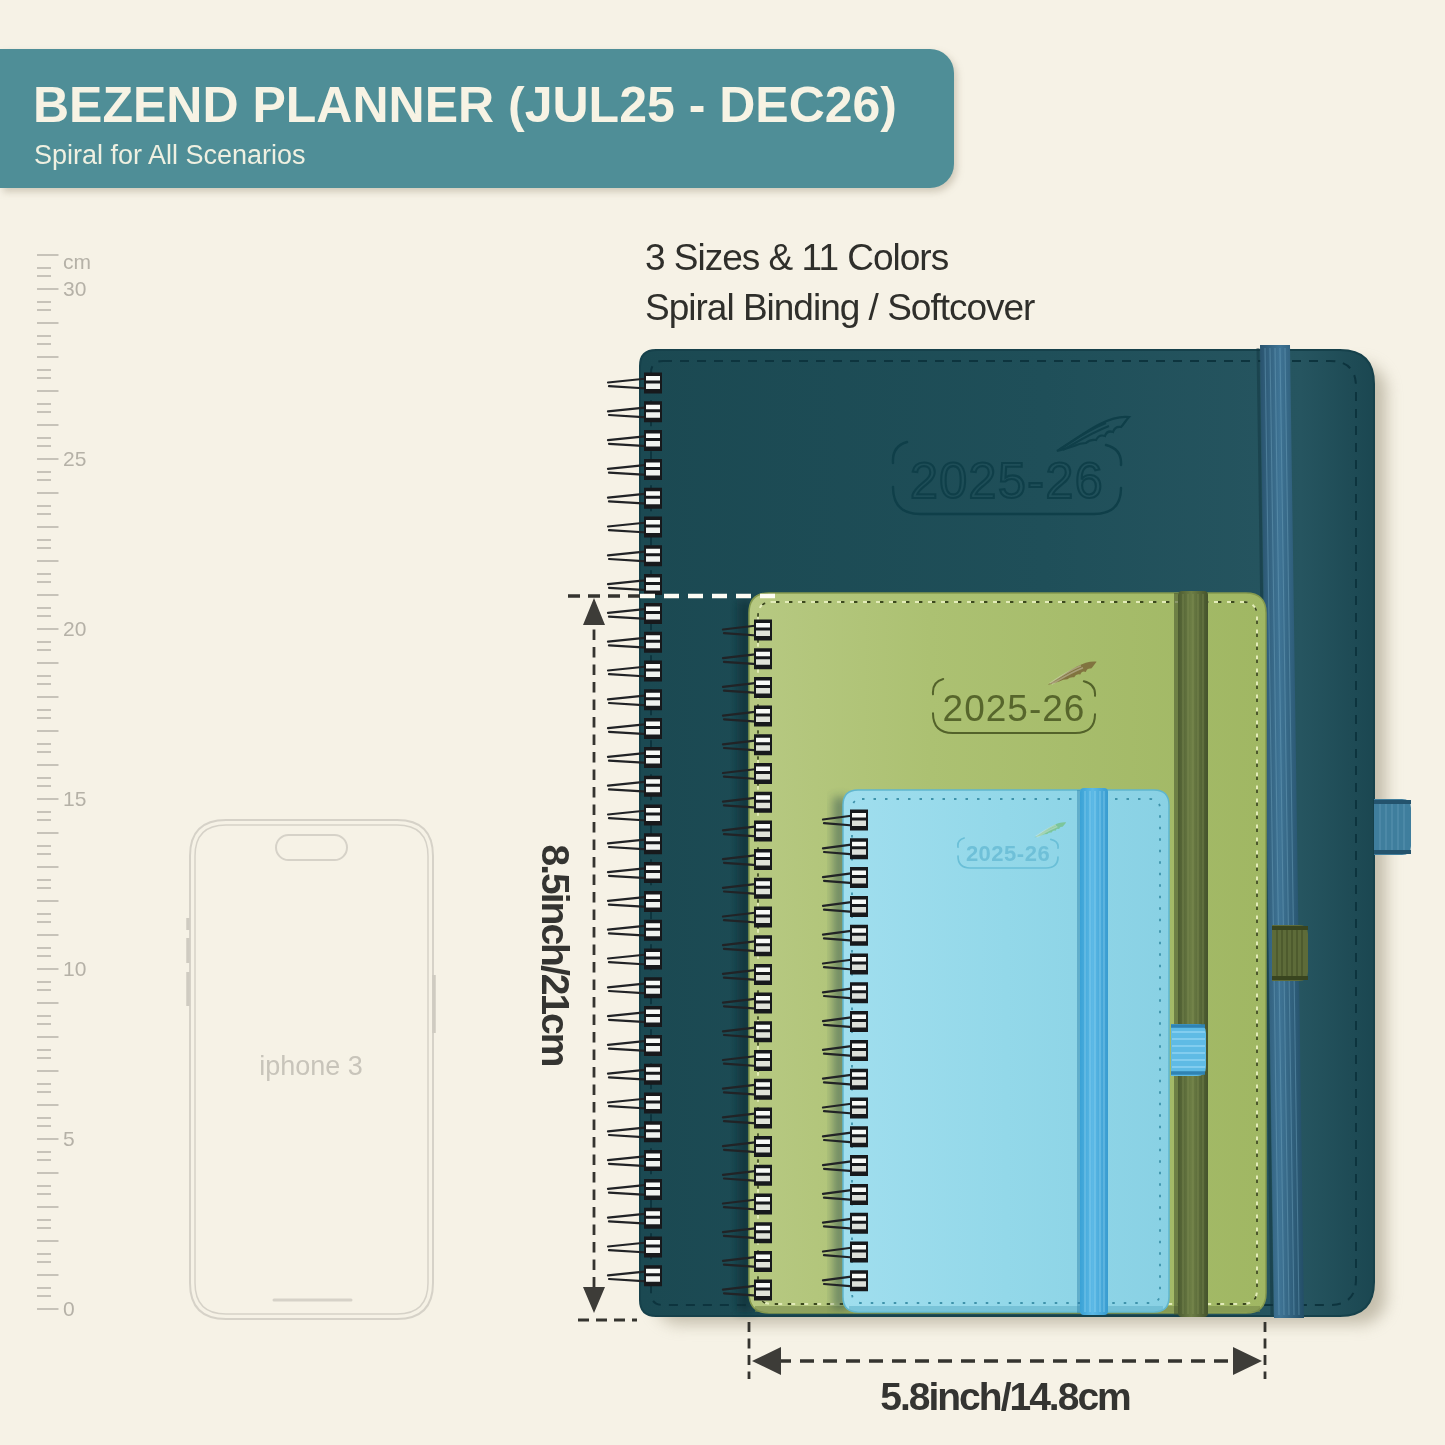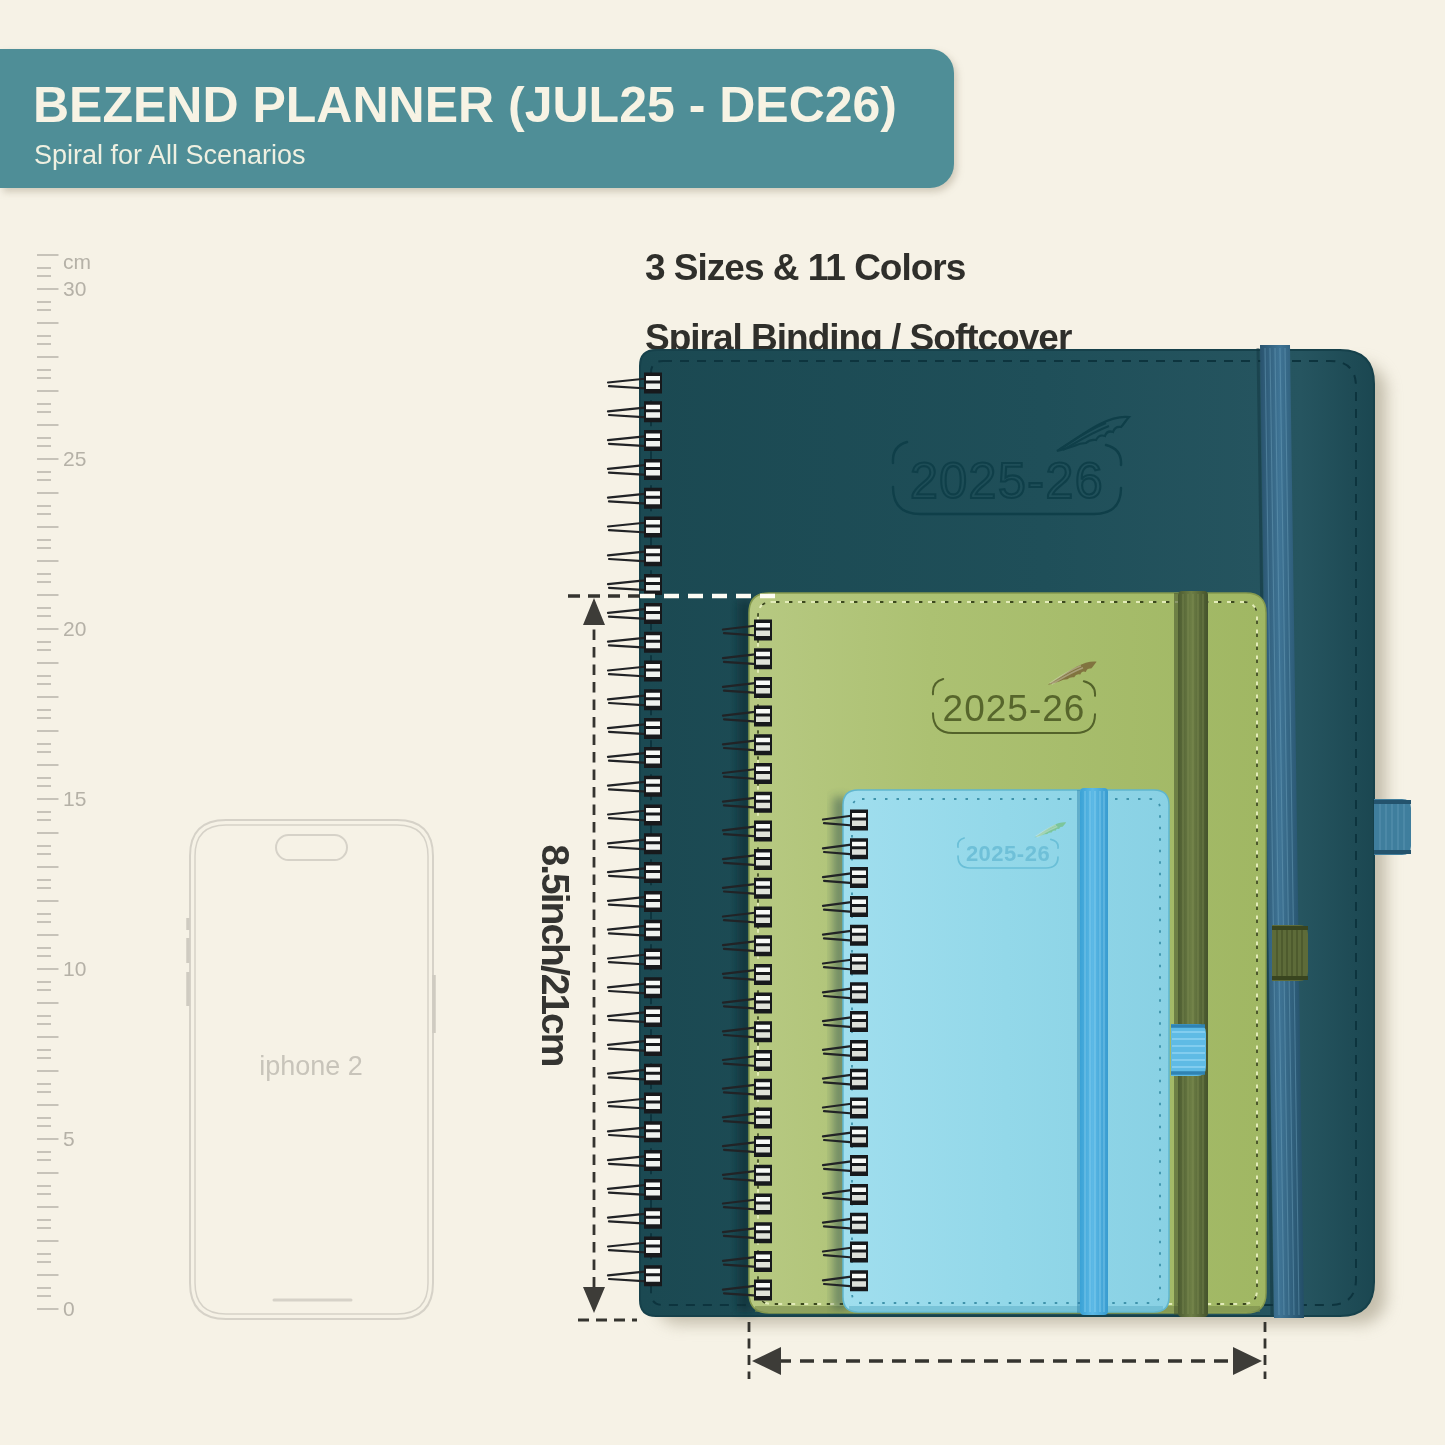--- a/index.html
+++ b/index.html
@@ -18,7 +18,7 @@
 
 <div class="abs" style="left:34px;top:140px;width:600px;font-size:27px;color:#eff0e1;">Spiral for All Scenarios</div>
 
-<div class="abs" style="left:645px;top:233px;width:620px;font-size:37px;font-weight:bold;letter-spacing:-1px;color:#2f2f2b;line-height:70px;">3 Sizes &amp; 11 Colors<br>Spiral Binding / Softcover</div>
+<div class="abs" style="left:645px;top:233px;width:620px;font-size:37px;font-weight:normal;letter-spacing:-1px;color:#2f2f2b;line-height:50px;">3 Sizes &amp; 11 Colors<br>Spiral Binding / Softcover</div>
 
 <svg width="1445" height="1445" viewBox="0 0 1445 1445">
 <defs>

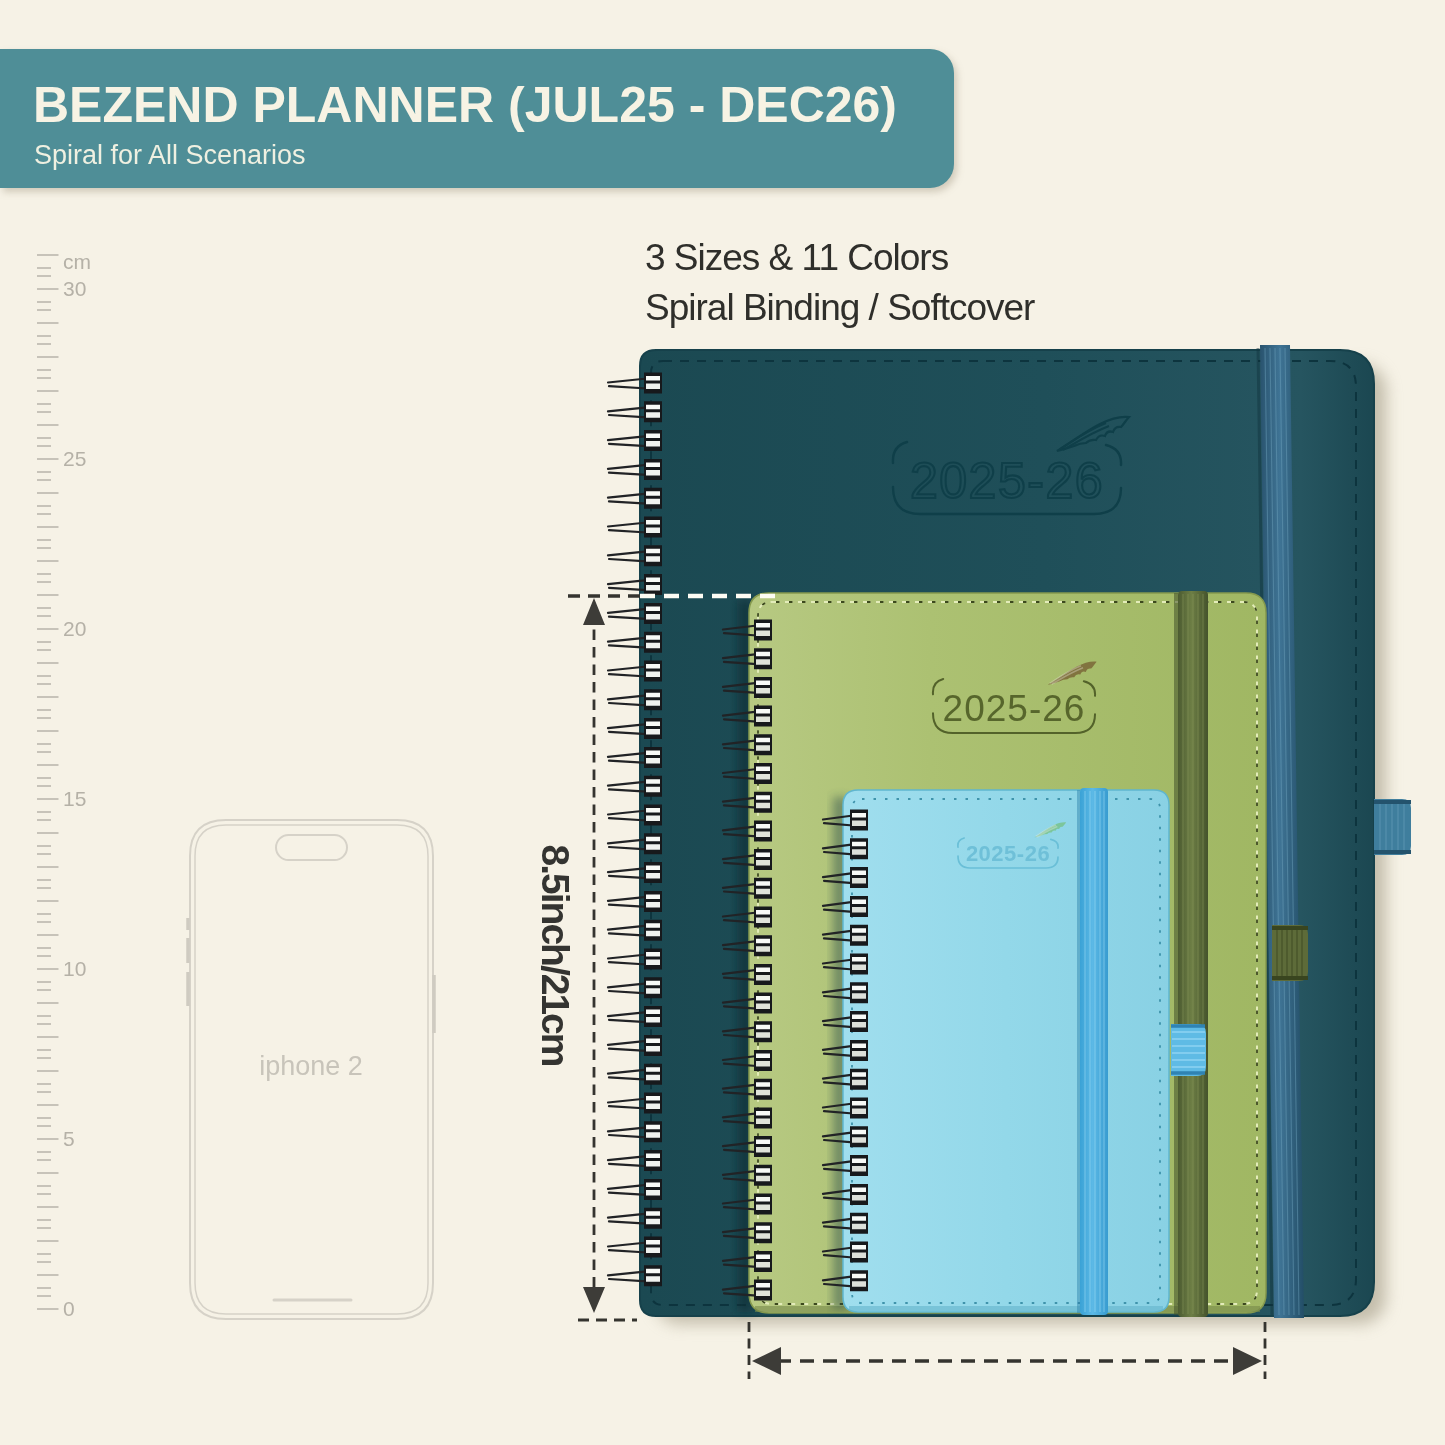--- a/index.html
+++ b/index.html
@@ -211,6 +211,6 @@
 <div class="abs" style="left:375px;top:933px;width:360px;text-align:center;font-size:39px;font-weight:bold;letter-spacing:-2px;color:#343431;transform:rotate(90deg);transform-origin:center;">8.5inch/21cm</div>
 
 
-<div class="abs" style="left:211px;top:1051px;width:200px;text-align:center;font-size:27px;color:#c8c4ba;">iphone 2</div>
+<div class="abs" style="left:211px;top:1051px;width:200px;text-align:center;font-size:27px;color:#c8c4ba;">iphone 3</div>
 </div>
 </body></html>

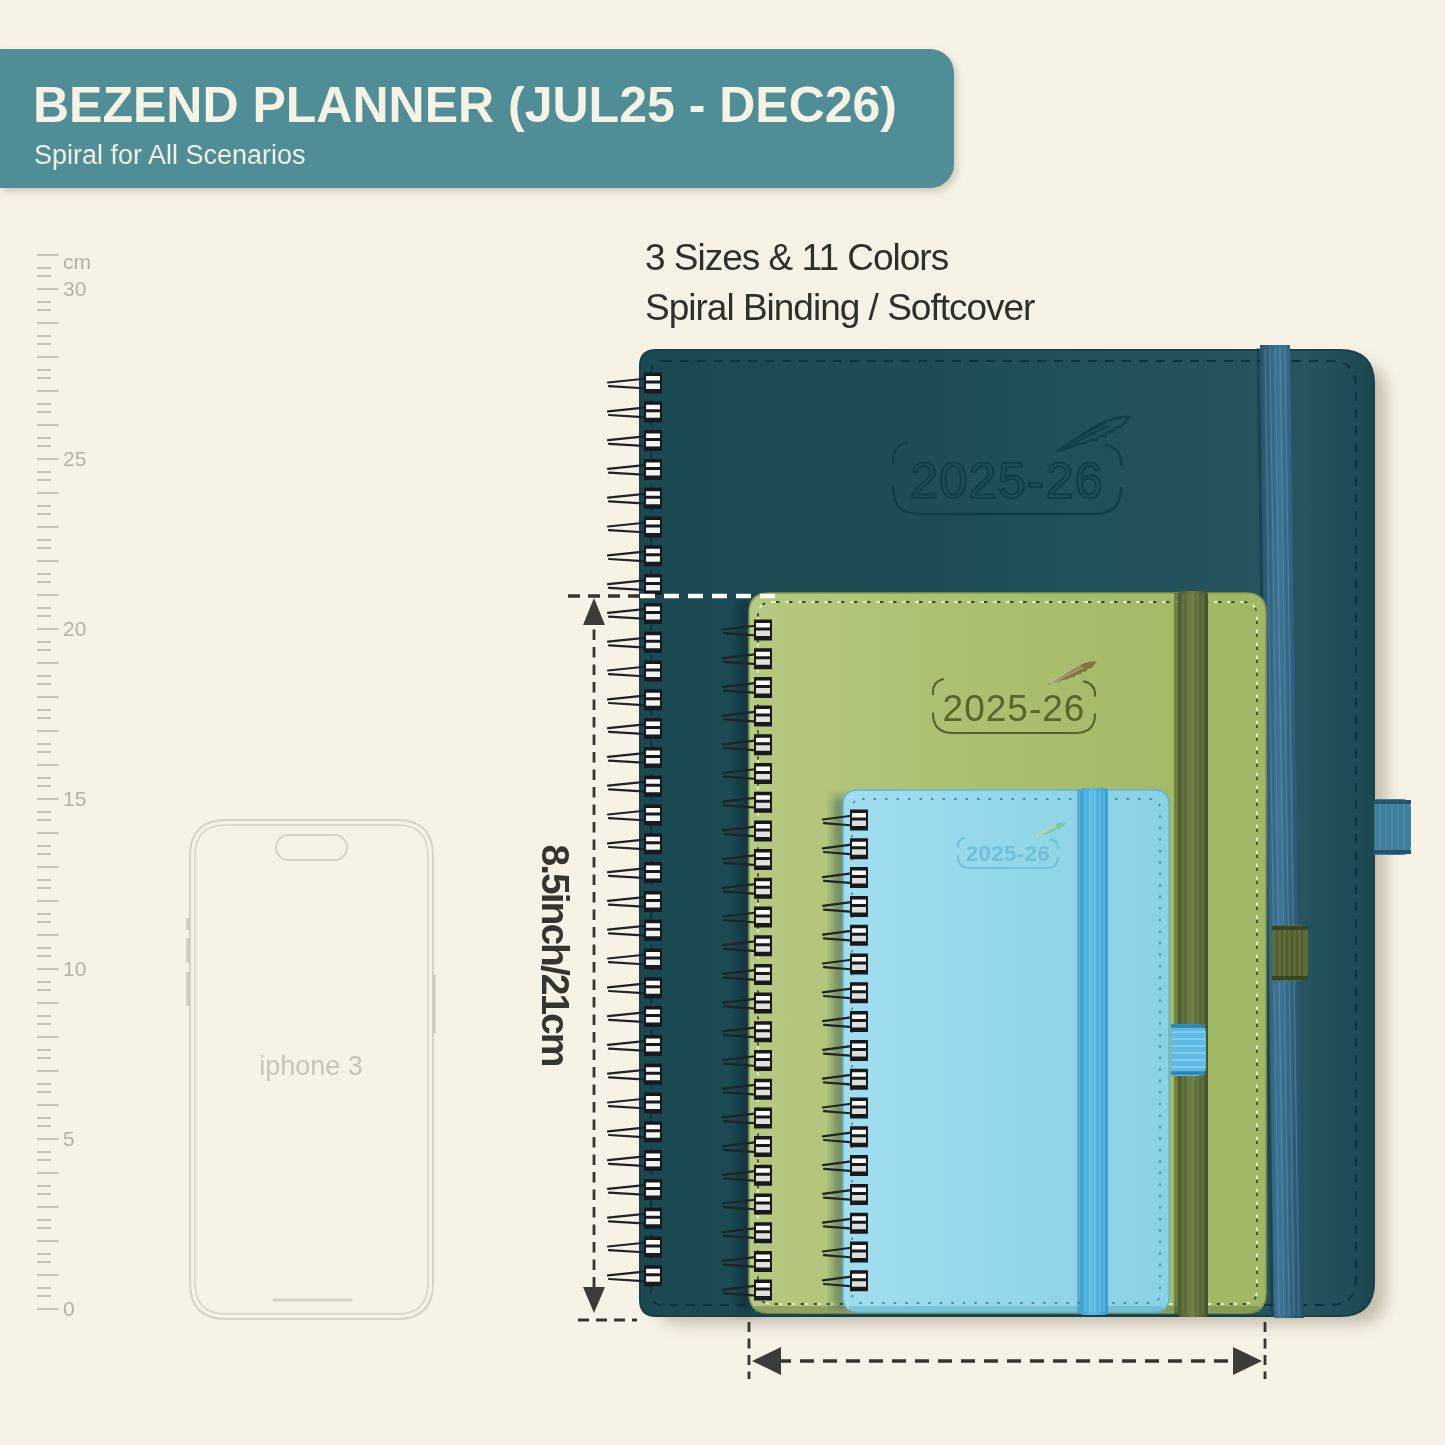--- a/index.html
+++ b/index.html
@@ -210,6 +210,7 @@
 
 <div class="abs" style="left:375px;top:933px;width:360px;text-align:center;font-size:39px;font-weight:bold;letter-spacing:-2px;color:#343431;transform:rotate(90deg);transform-origin:center;">8.5inch/21cm</div>
 
+<div class="abs" style="left:805px;top:1375px;width:400px;text-align:center;font-size:39px;font-weight:bold;letter-spacing:-2px;color:#343431;">5.8inch/14.8cm</div>
 
 <div class="abs" style="left:211px;top:1051px;width:200px;text-align:center;font-size:27px;color:#c8c4ba;">iphone 3</div>
 </div>

